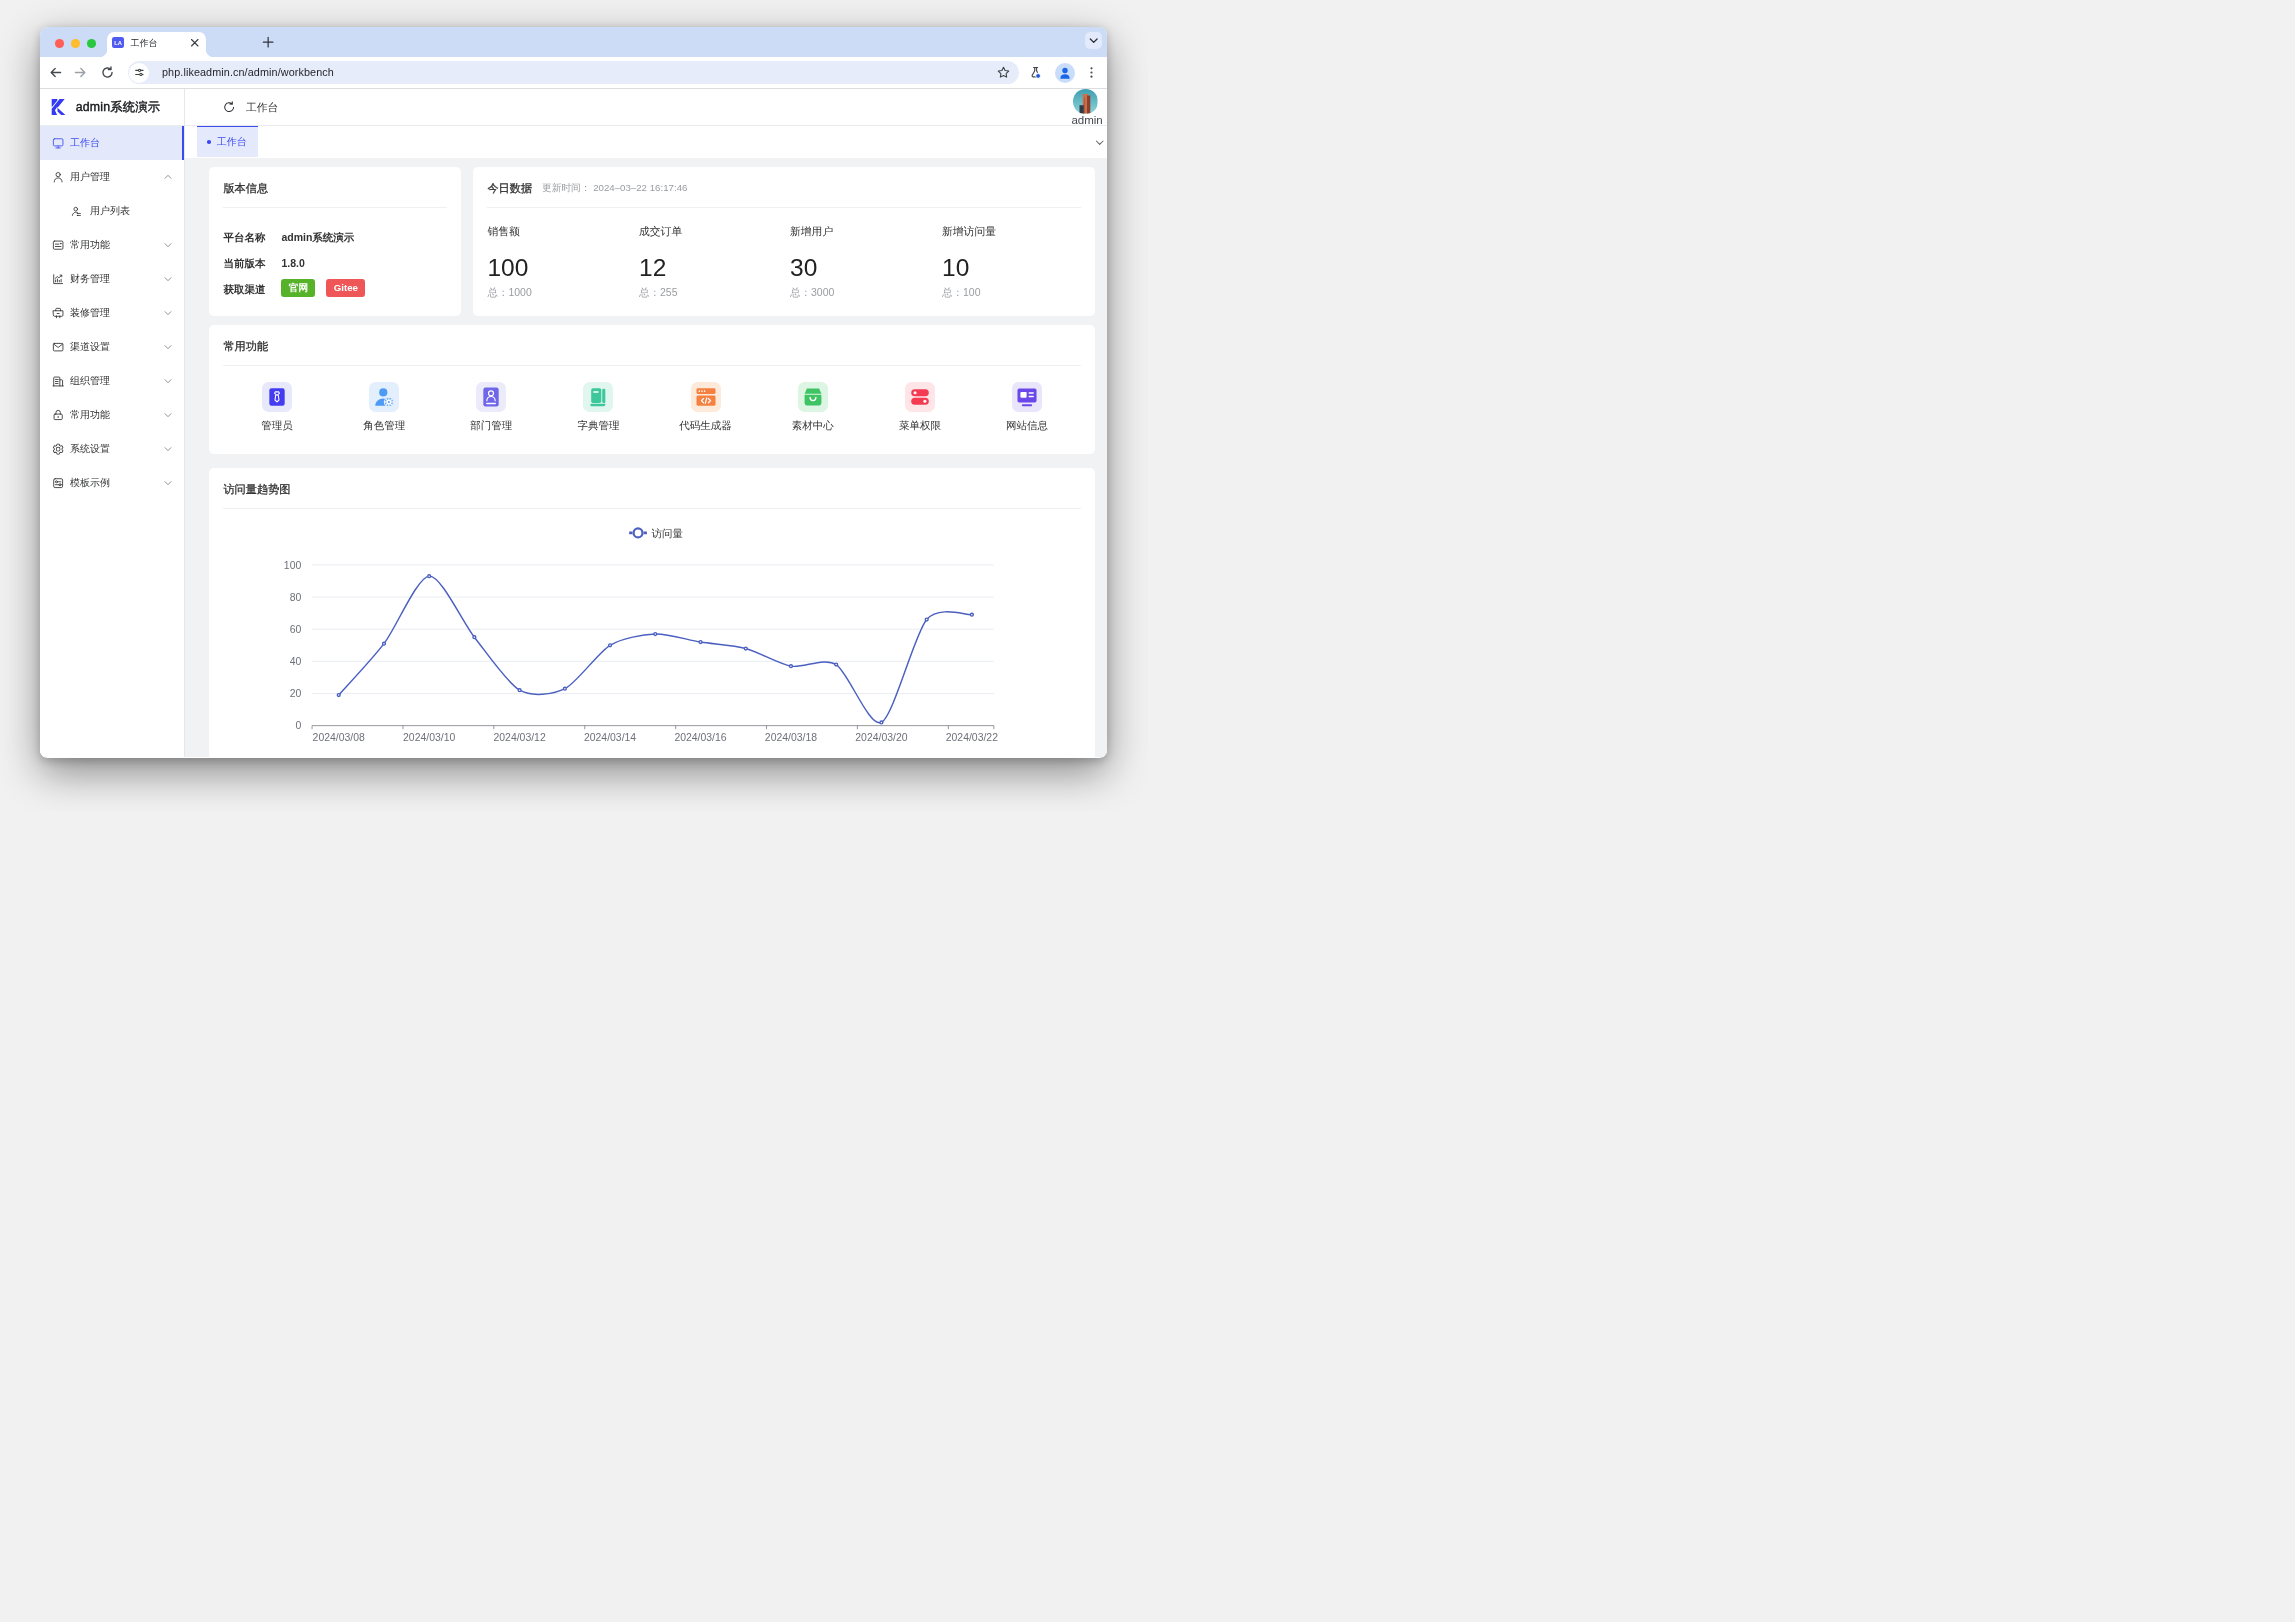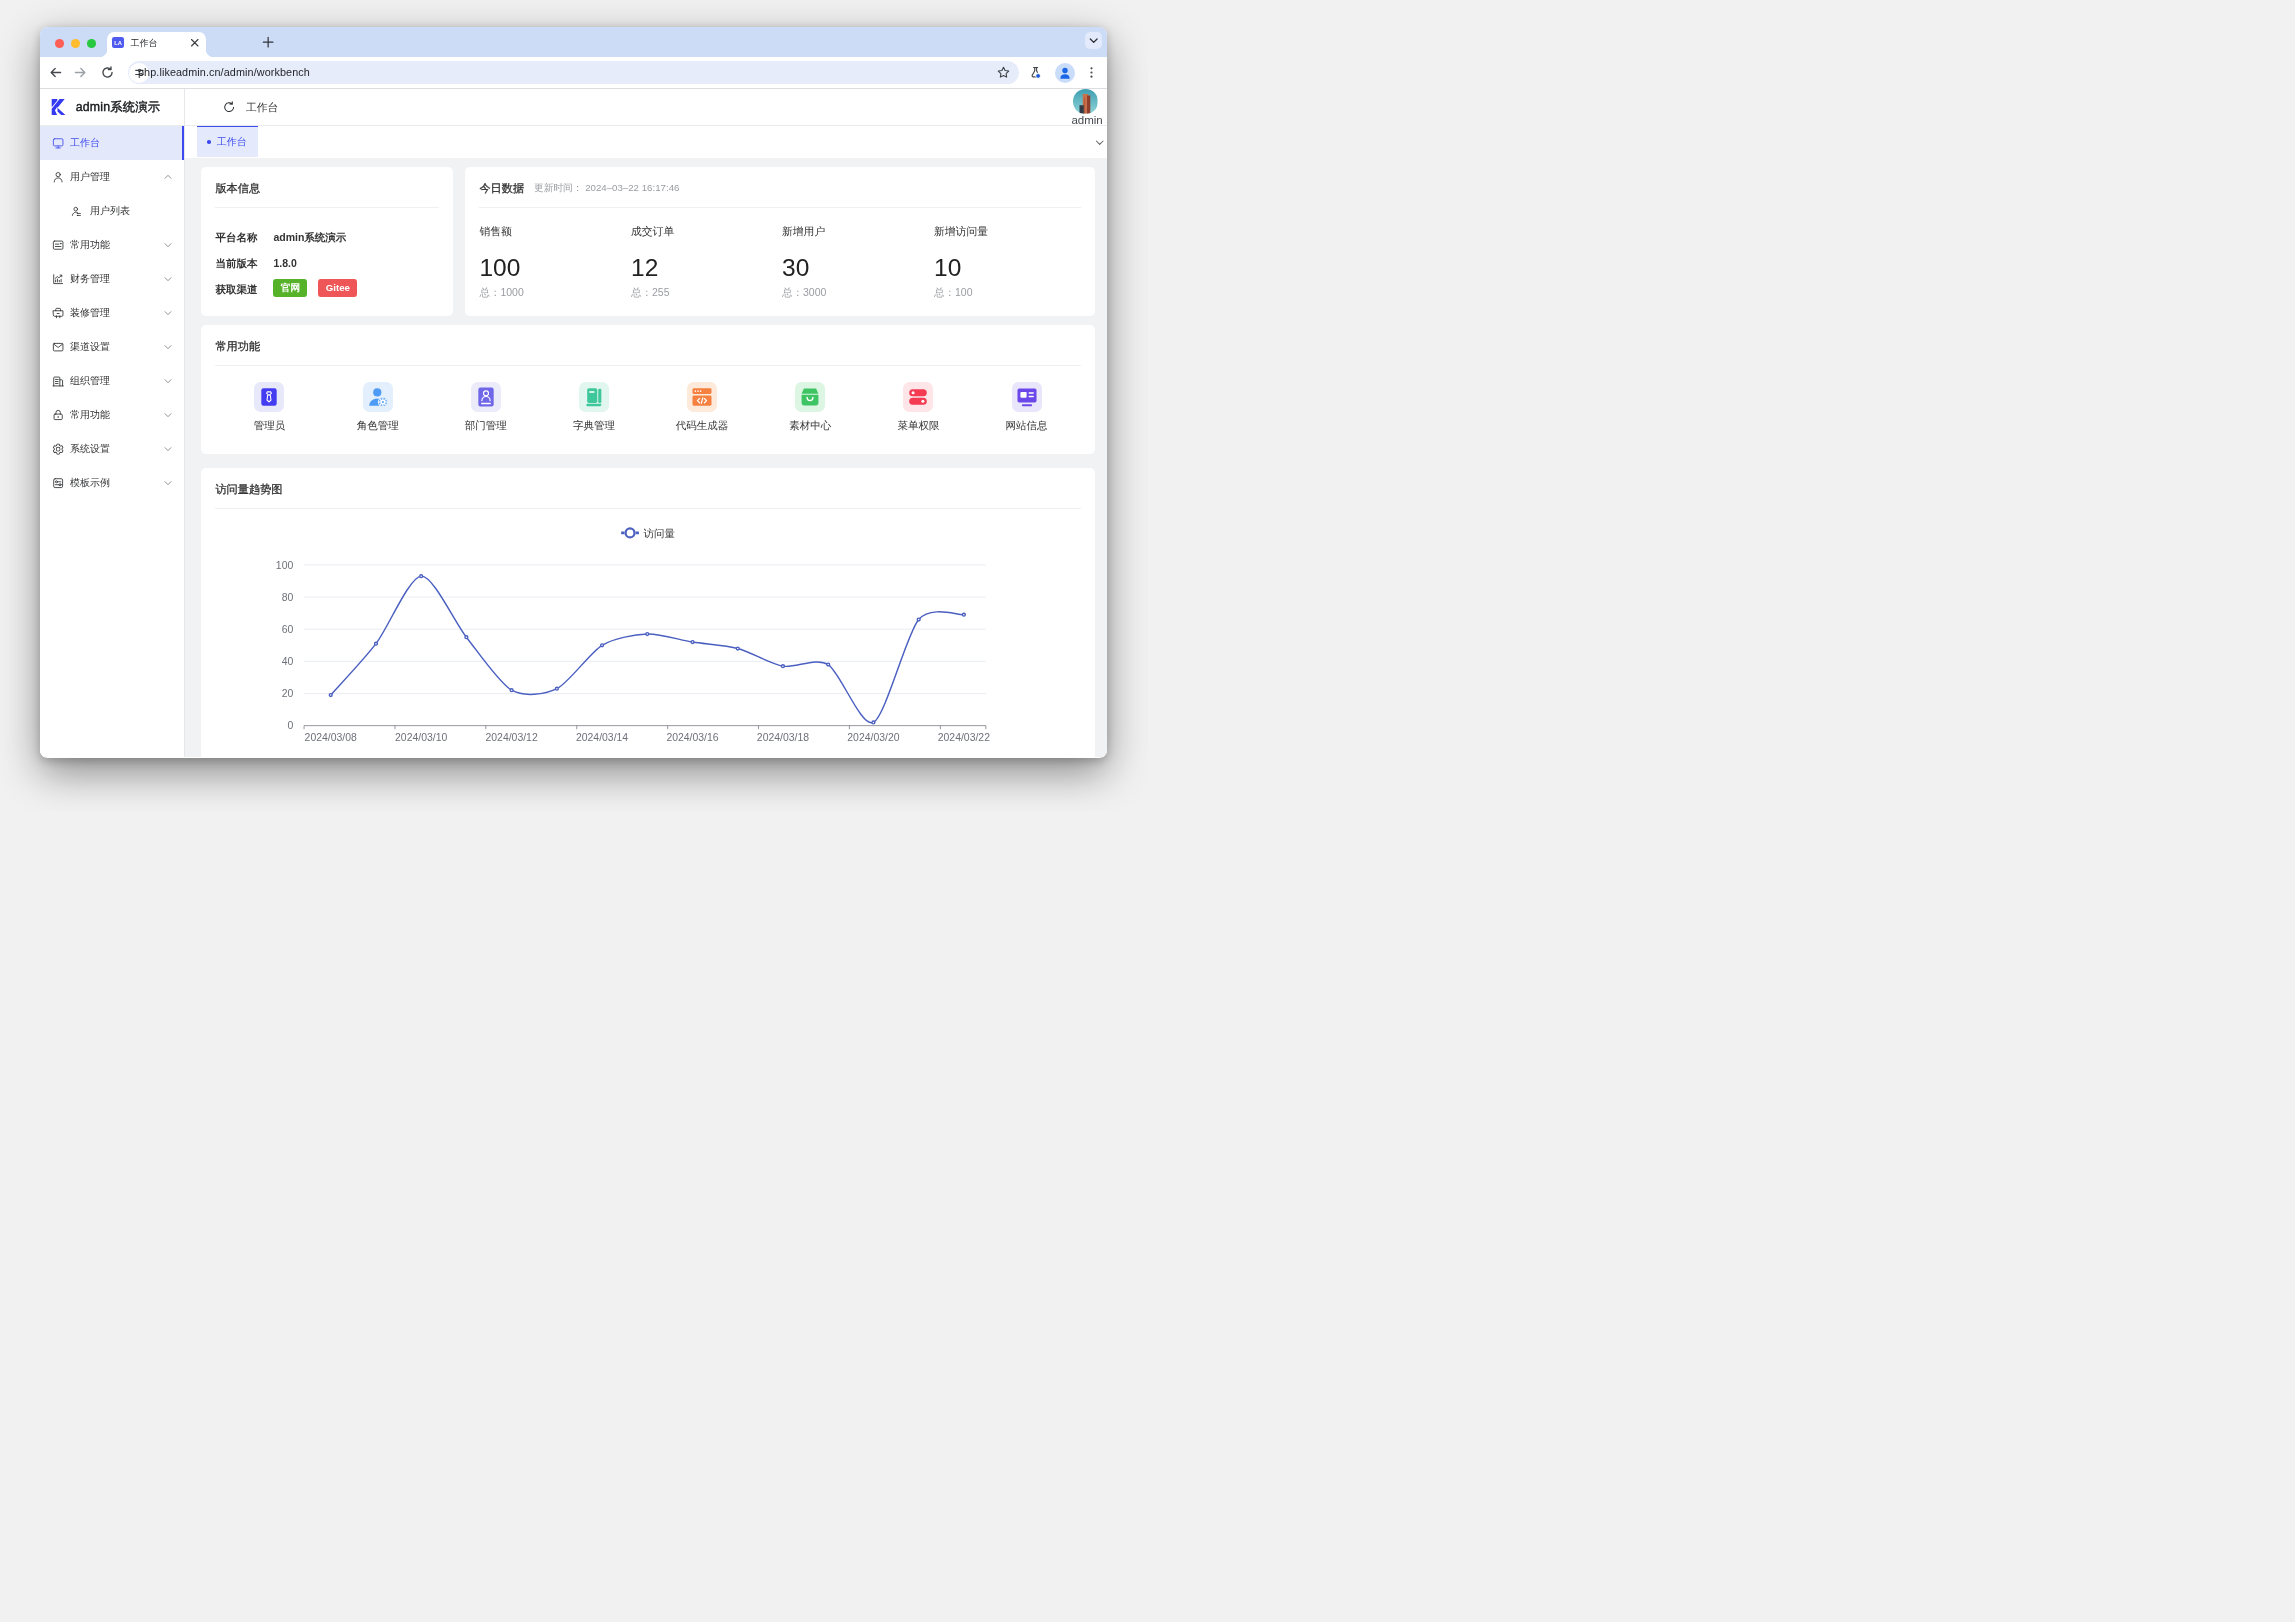--- a/index.html
+++ b/index.html
@@ -52,7 +52,7 @@
   position:absolute; left:1.4px; top:1.4px; width:20px; height:20px; border-radius:50%;
   background:#fff; display:flex; align-items:center; justify-content:center; color:#3c4043;
 }
-.urltext { position:absolute; left:10px; top:5px; font-size:10.8px; color:#1e2023; letter-spacing:0.1px; }
+.urltext { position:absolute; left:34px; top:5px; font-size:10.8px; color:#1e2023; letter-spacing:0.1px; }
 .staric { position:absolute; right:9.4px; top:5px; width:13px; height:13px; color:#3c4043; }
 
 .app { position:relative; height:668px; display:flex; background:#fff; }

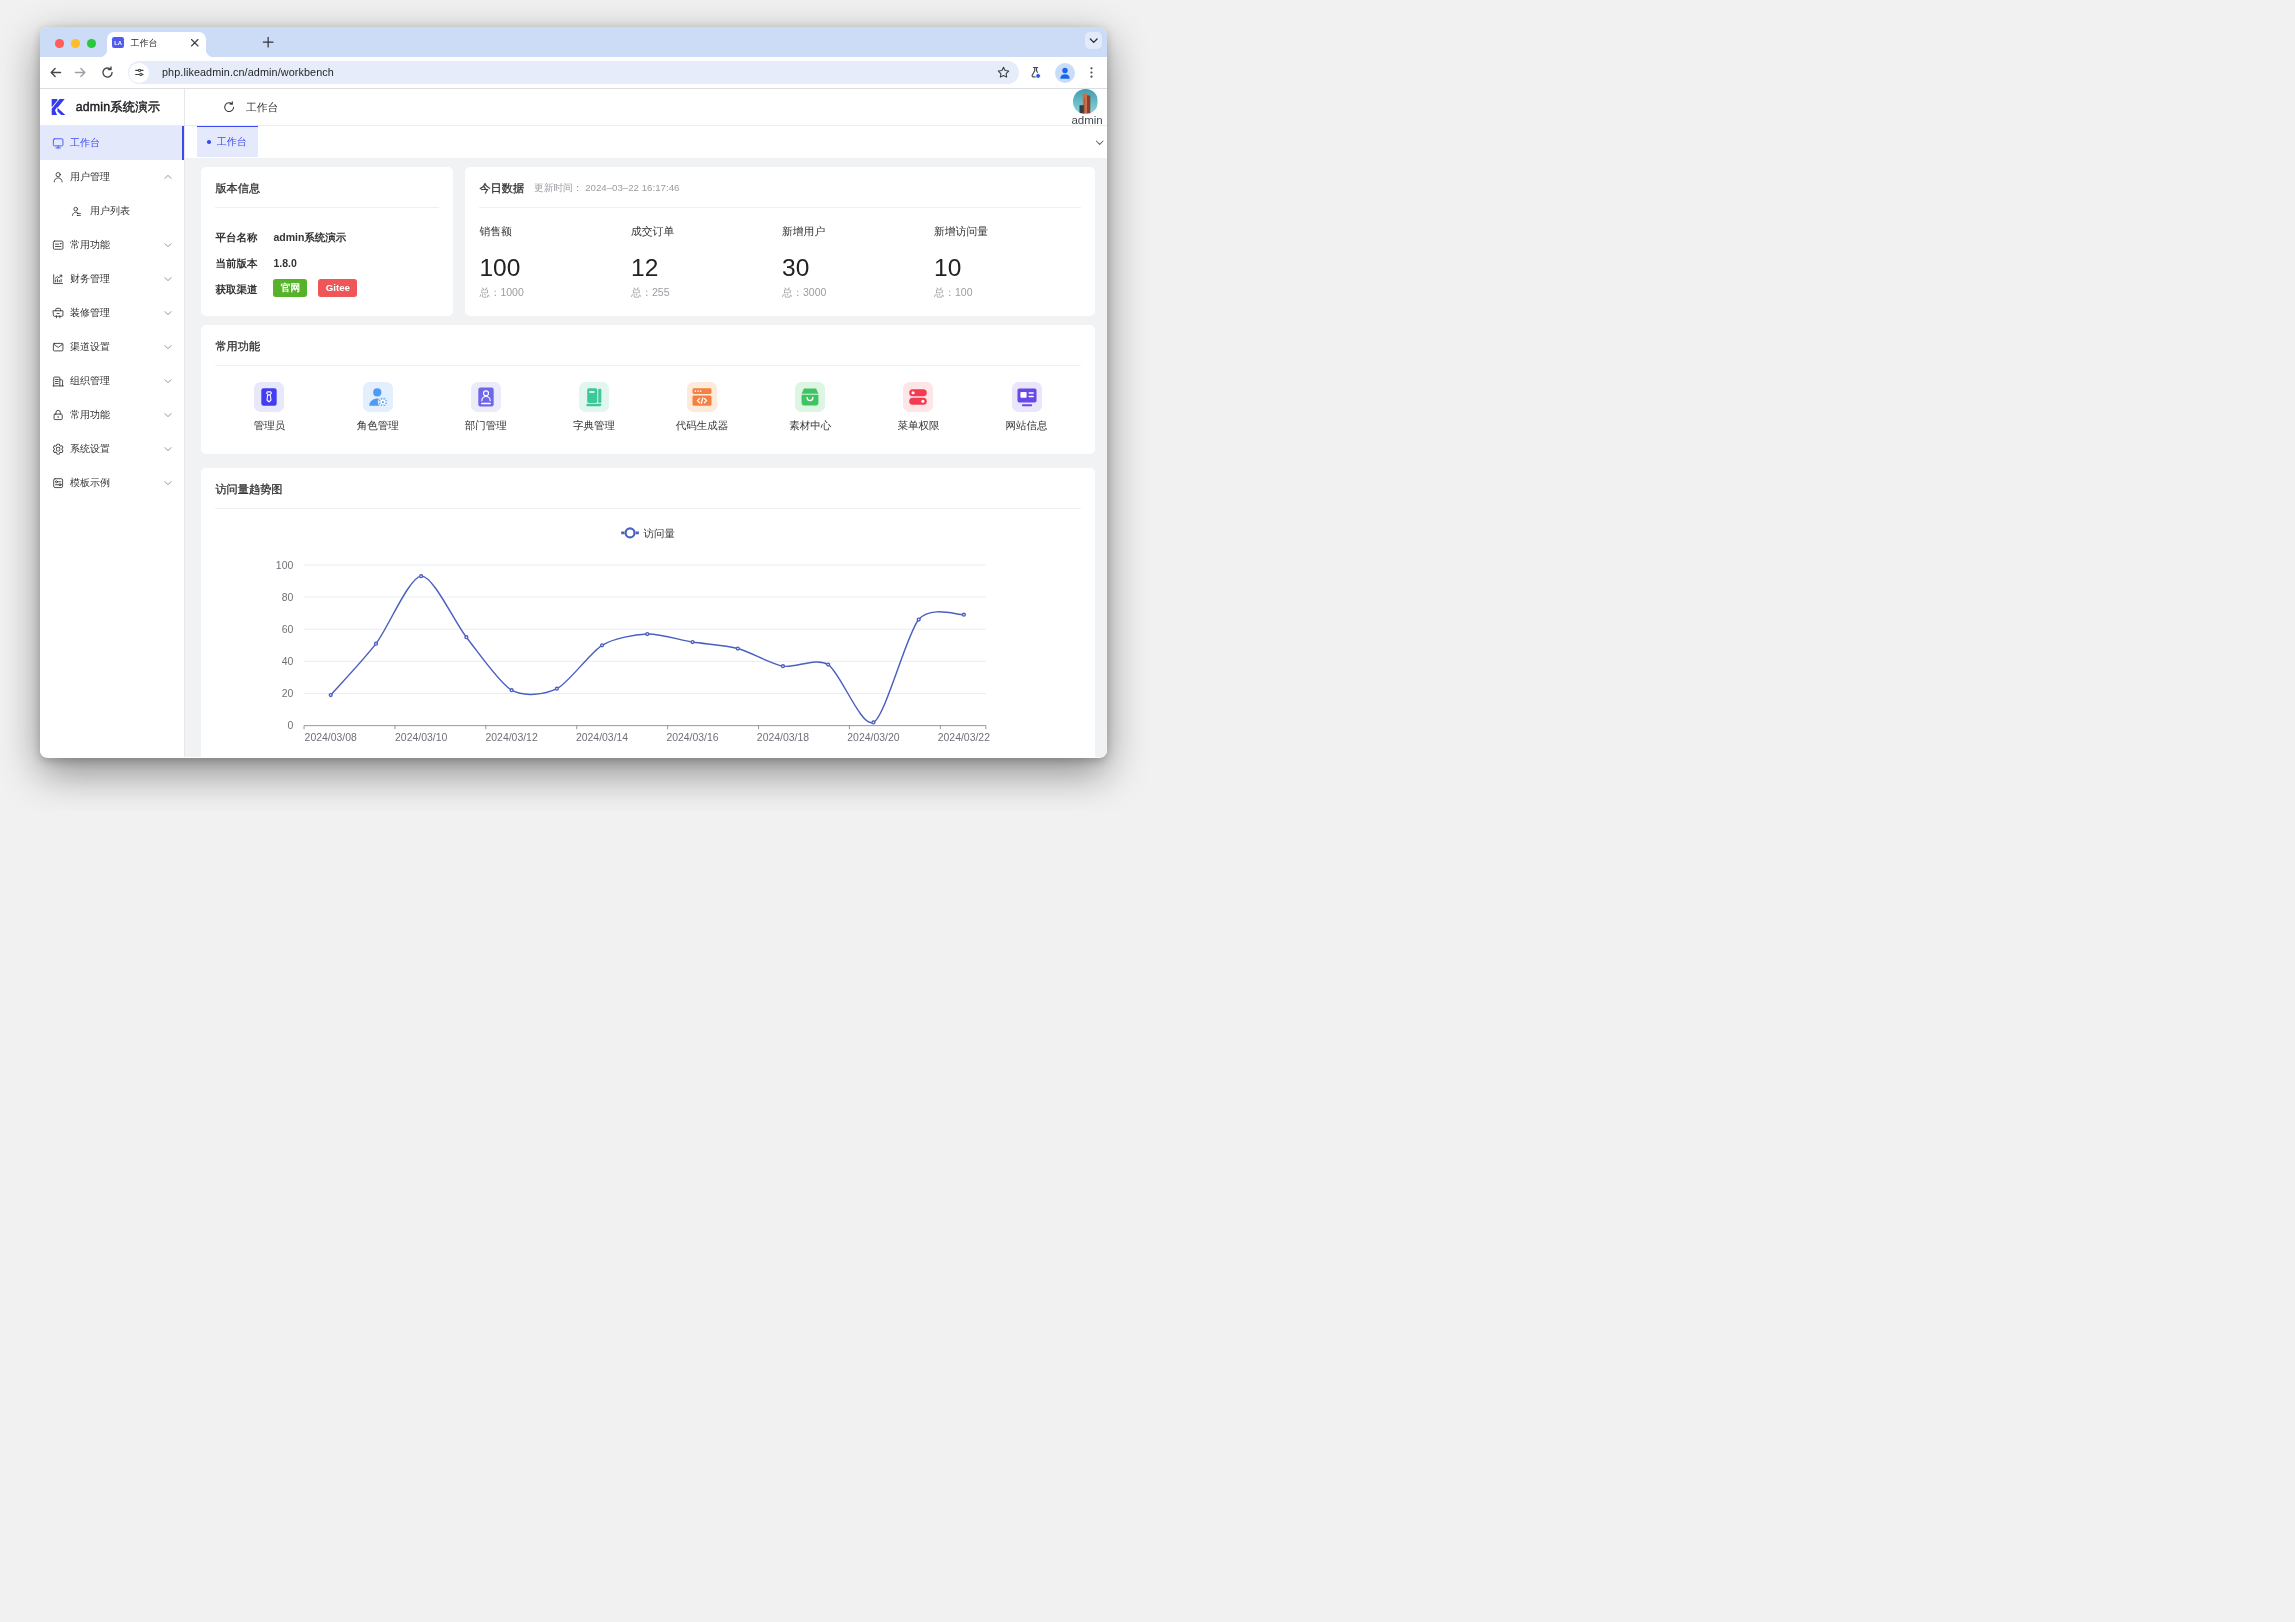--- a/index.html
+++ b/index.html
@@ -94,7 +94,7 @@
 .chip .dot { width:3.6px; height:3.6px; border-radius:50%; background:#3b4af0; margin-right:5.8px; }
 .chiprow .rchev { position:absolute; right:2.9px; top:12.3px; width:9.4px; height:9.4px; color:#606266; }
 
-.content { flex:1; background:#f1f2f4; overflow:hidden; padding:9px 12px 0 16px; position:relative; }
+.content { flex:1; background:#f1f2f4; overflow:hidden; padding:9px 12px 0 24px; position:relative; }
 .card { background:#fff; border-radius:5px; position:relative; }
 .row1 { display:flex; }
 .card1 { width:252px; height:149px; margin-right:12px; flex:none; }

